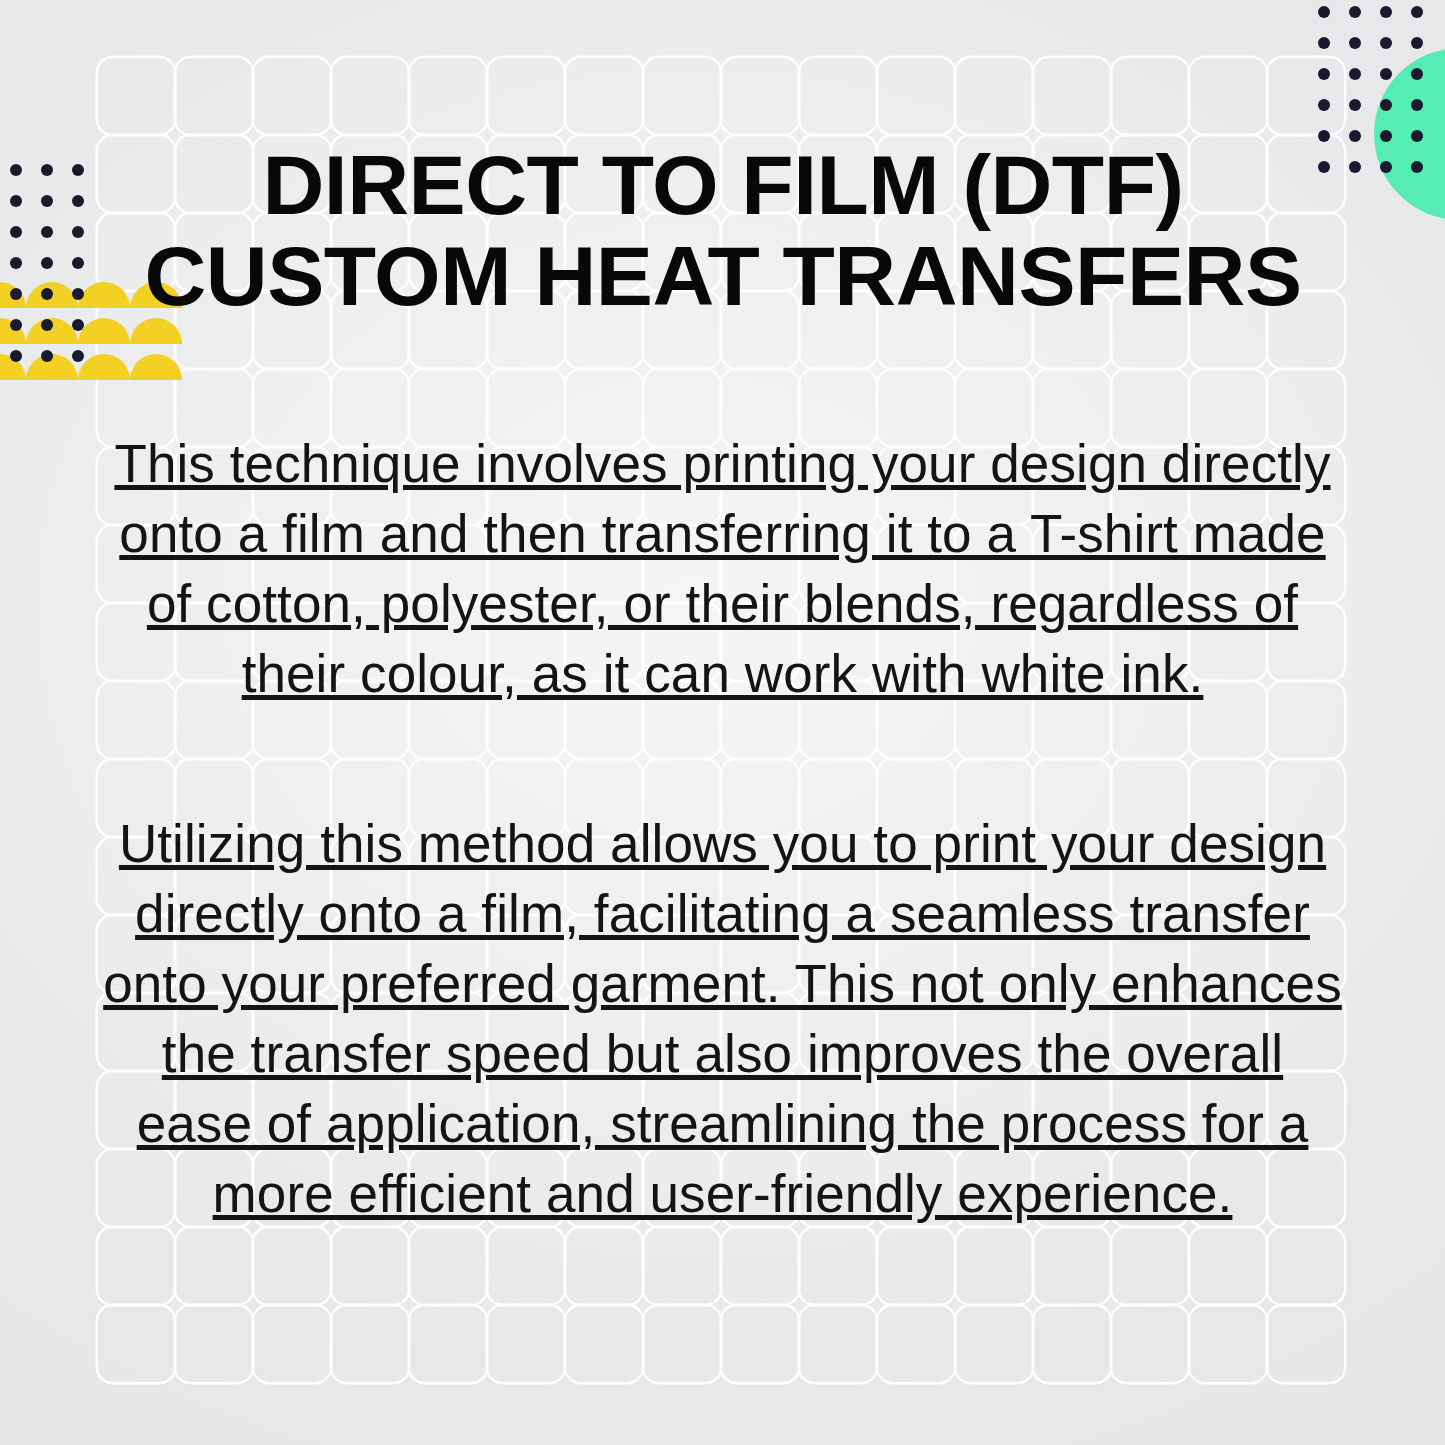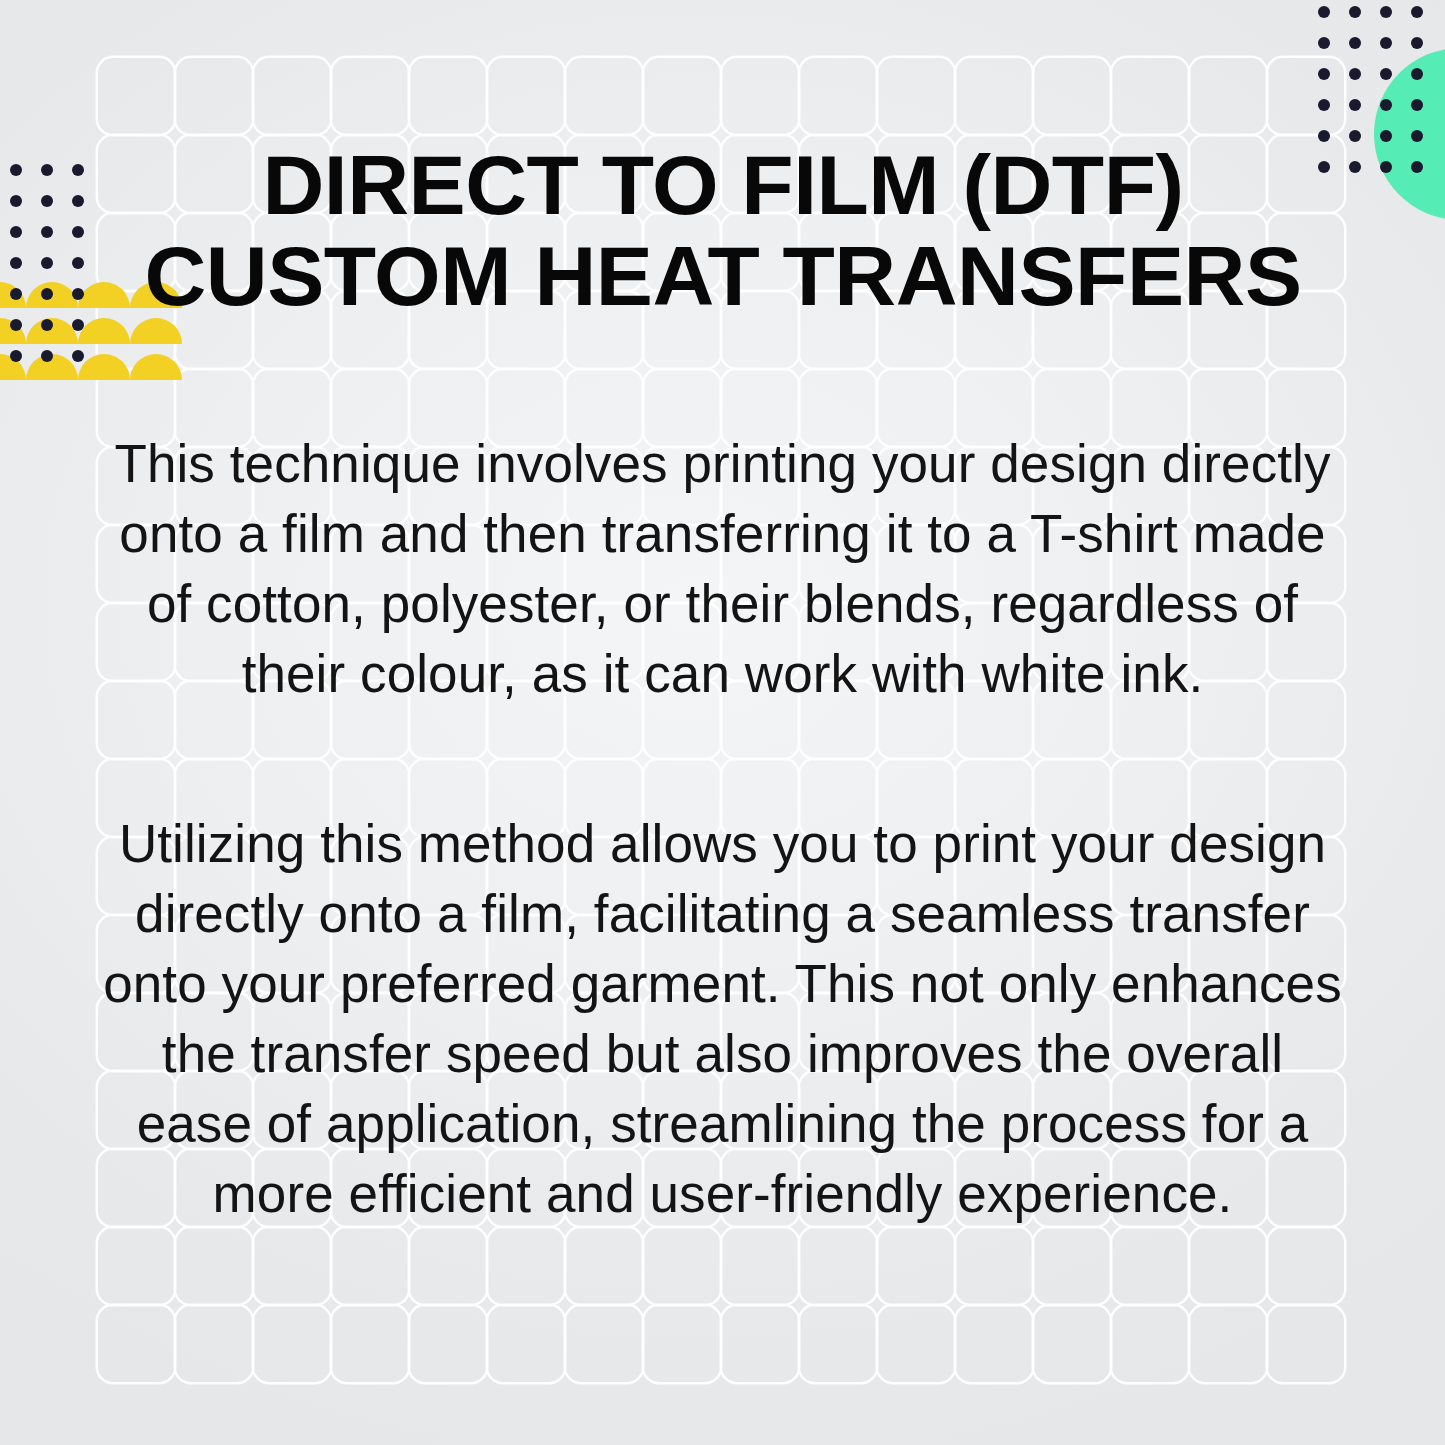--- a/index.html
+++ b/index.html
@@ -120,6 +120,7 @@
     color: #141414;
     margin: 0;
     letter-spacing: 0.1px;
+    text-decoration: underline;
   }
   .para + .para { margin-top: 100px; }
 </style>

